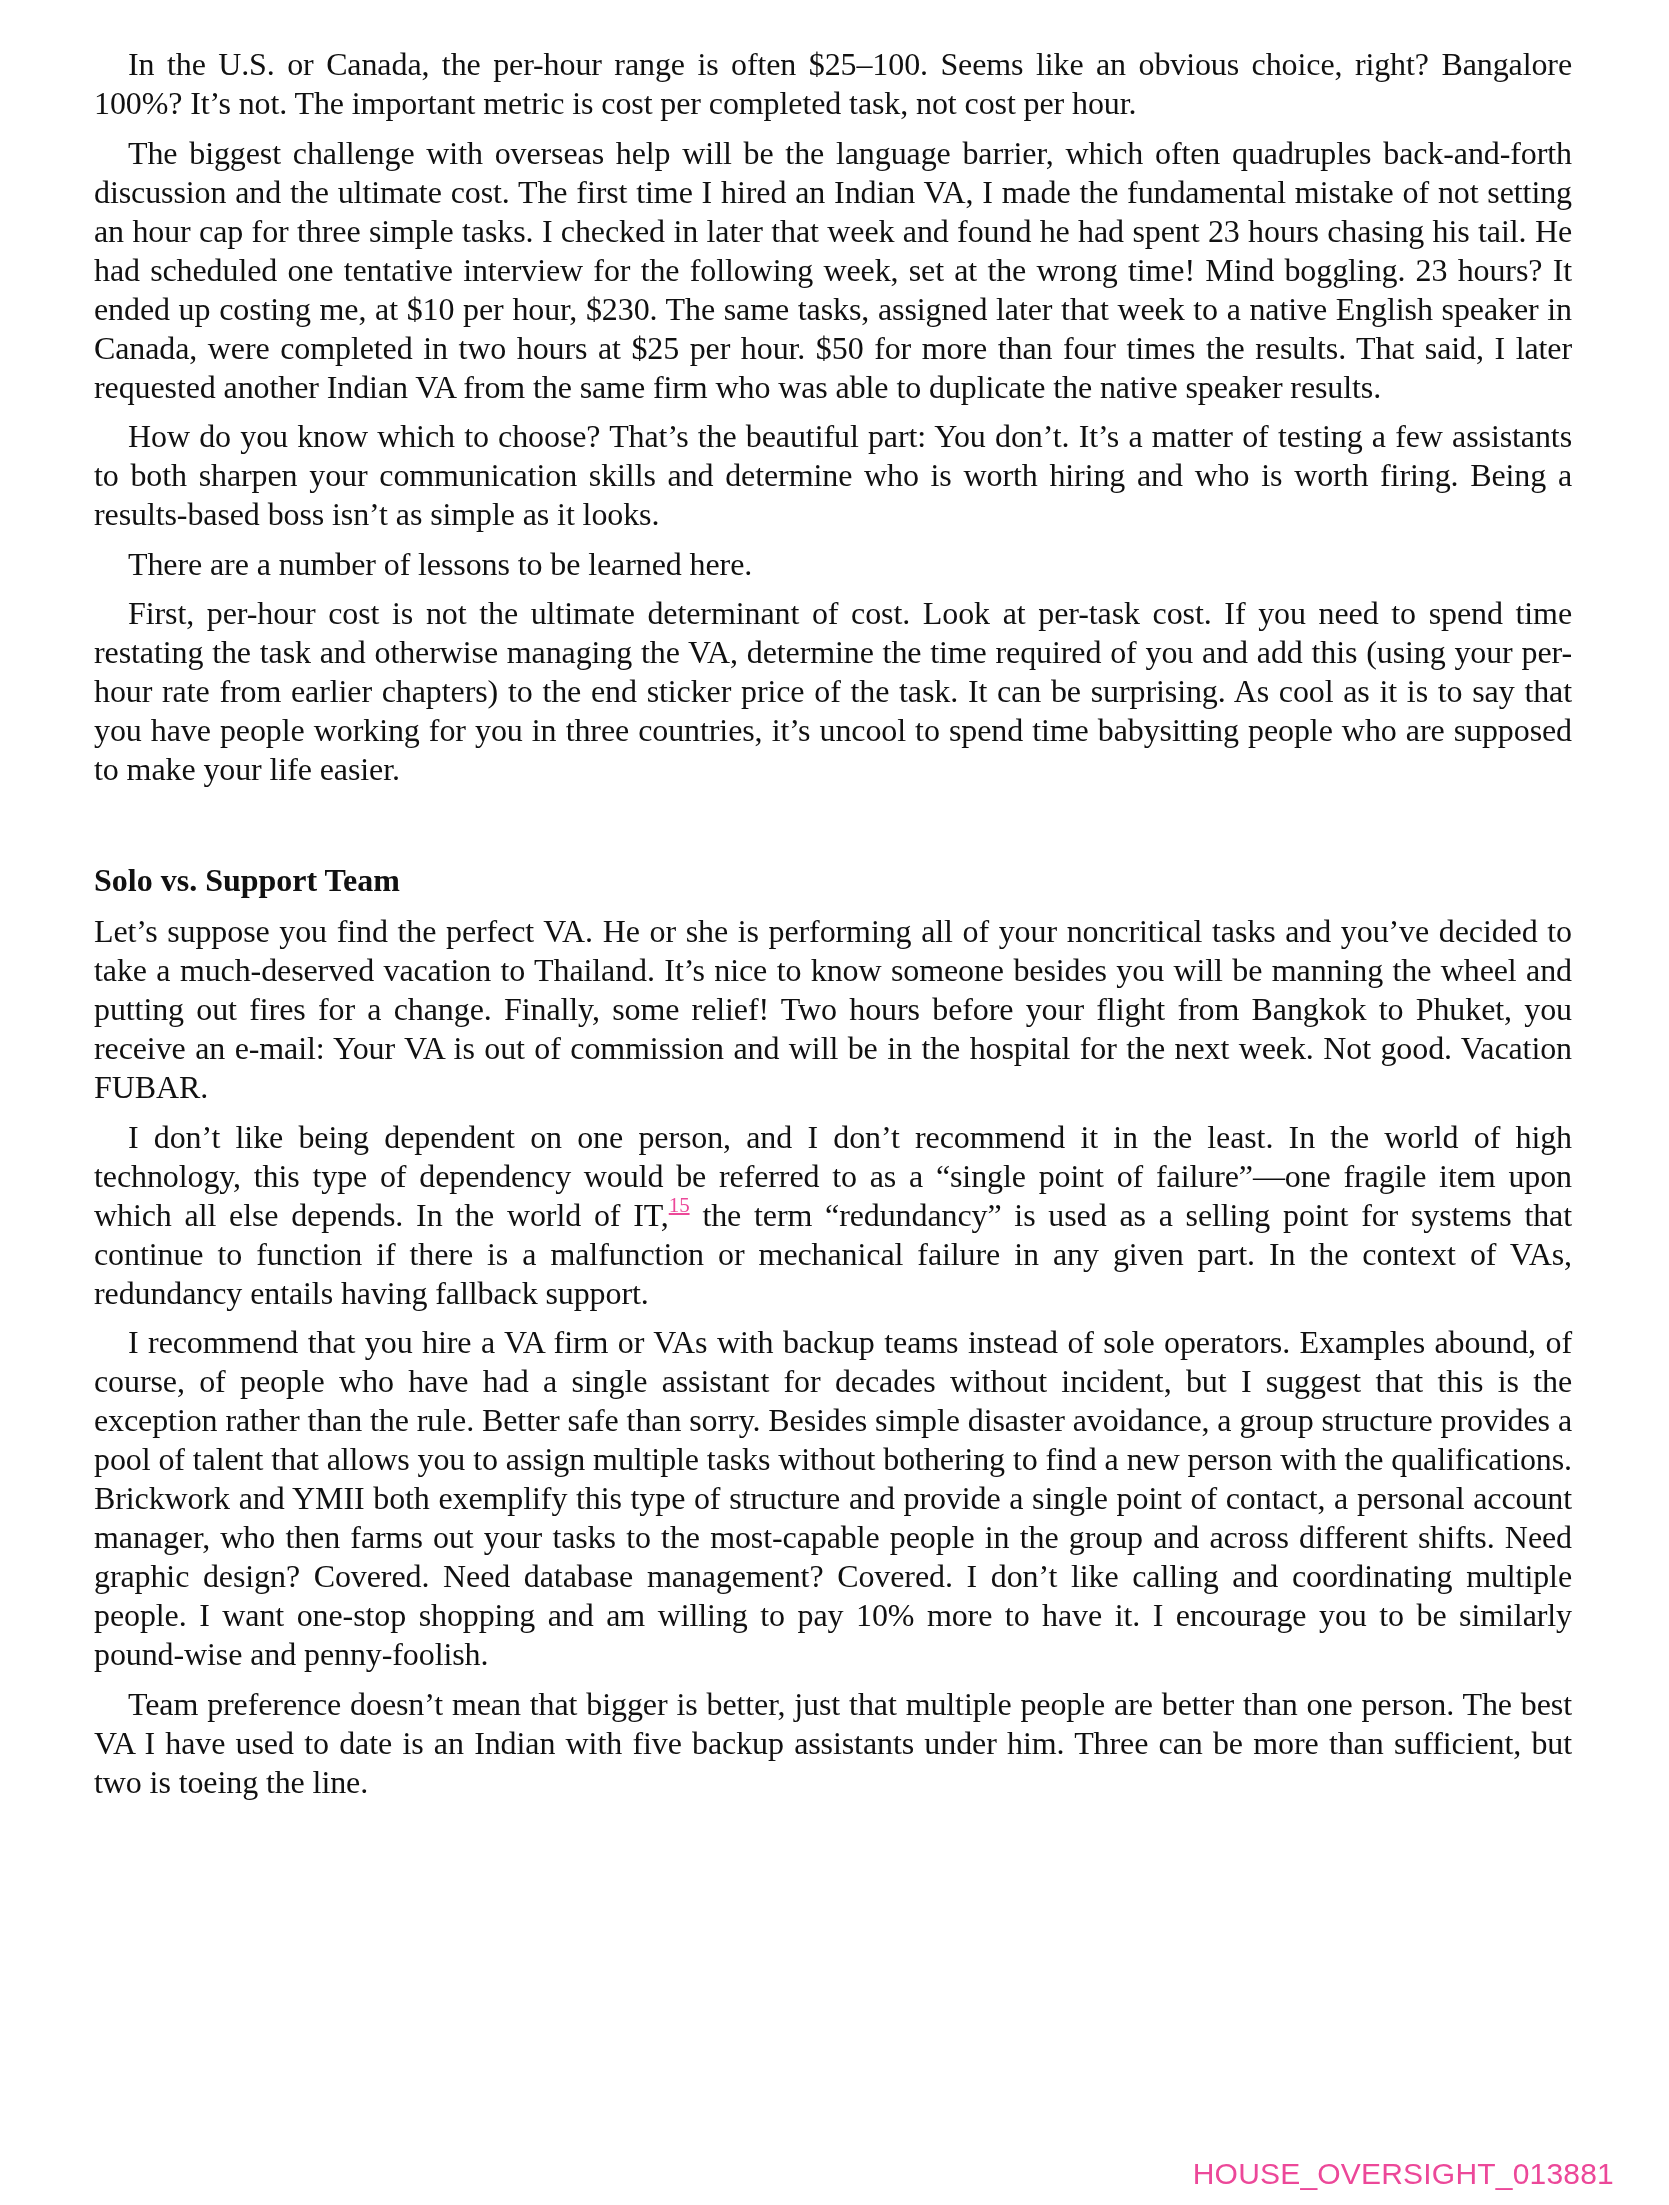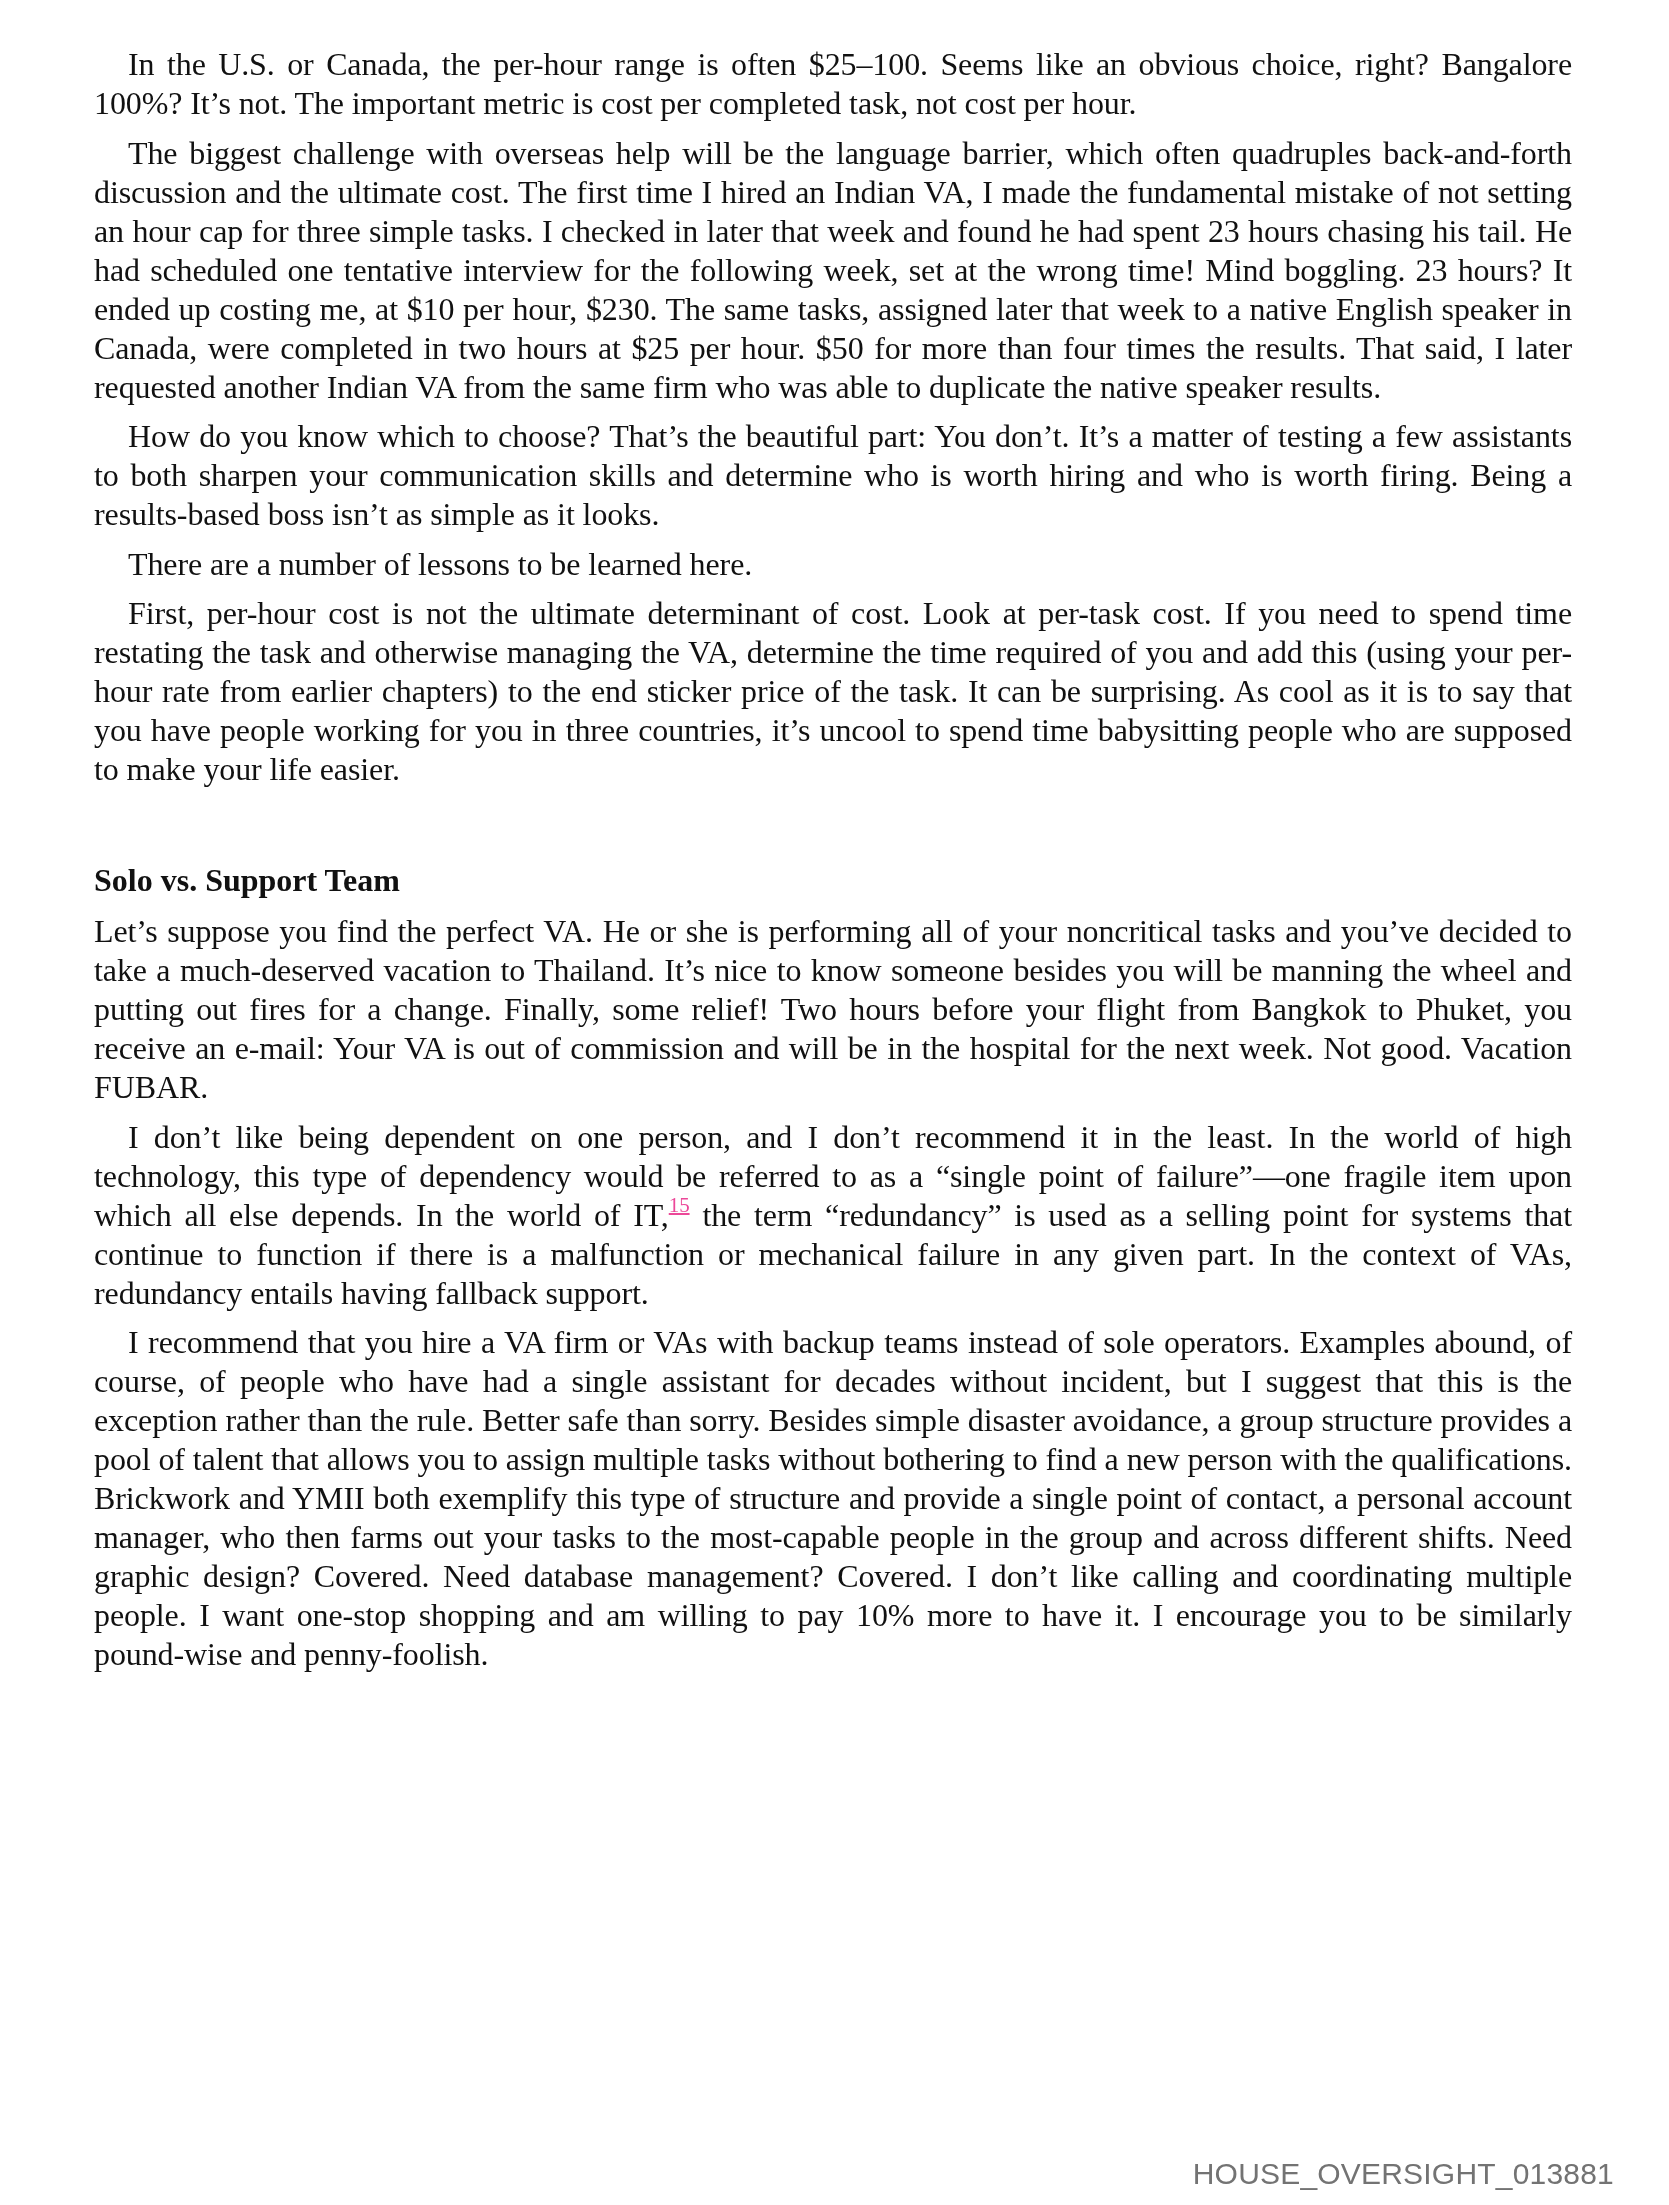--- a/index.html
+++ b/index.html
@@ -74,6 +74,7 @@
   <p class="para"><span>I don’t like being dependent on one person, and I don’t recommend it in the least. In the world of high technology, this type of dependency would be referred to as a “single point of failure”—one fragile item upon which all else depends. In the world of IT,</span><a class="footnote-ref">15</a><span> the term “redundancy” is used as a selling point for systems that continue to function if there is a malfunction or mechanical failure in any given part. In the context of VAs, redundancy entails having fallback support.</span></p>
 
   <p class="para">I recommend that you hire a VA firm or VAs with backup teams instead of sole operators. Examples abound, of course, of people who have had a single assistant for decades without incident, but I suggest that this is the exception rather than the rule. Better safe than sorry. Besides simple disaster avoidance, a group structure provides a pool of talent that allows you to assign multiple tasks without bothering to find a new person with the qualifications. Brickwork and YMII both exemplify this type of structure and provide a single point of contact, a personal account manager, who then farms out your tasks to the most-capable people in the group and across different shifts. Need graphic design? Covered. Need database management? Covered. I don’t like calling and coordinating multiple people. I want one-stop shopping and am willing to pay 10% more to have it. I encourage you to be similarly pound-wise and penny-foolish.</p>
+  <p class="para">Team preference doesn’t mean that bigger is better, just that multiple people are better than one person. The best VA I have used to date is an Indian with five backup assistants under him. Three can be more than sufficient, but two is toeing the line.</p>
 
 </div>
 

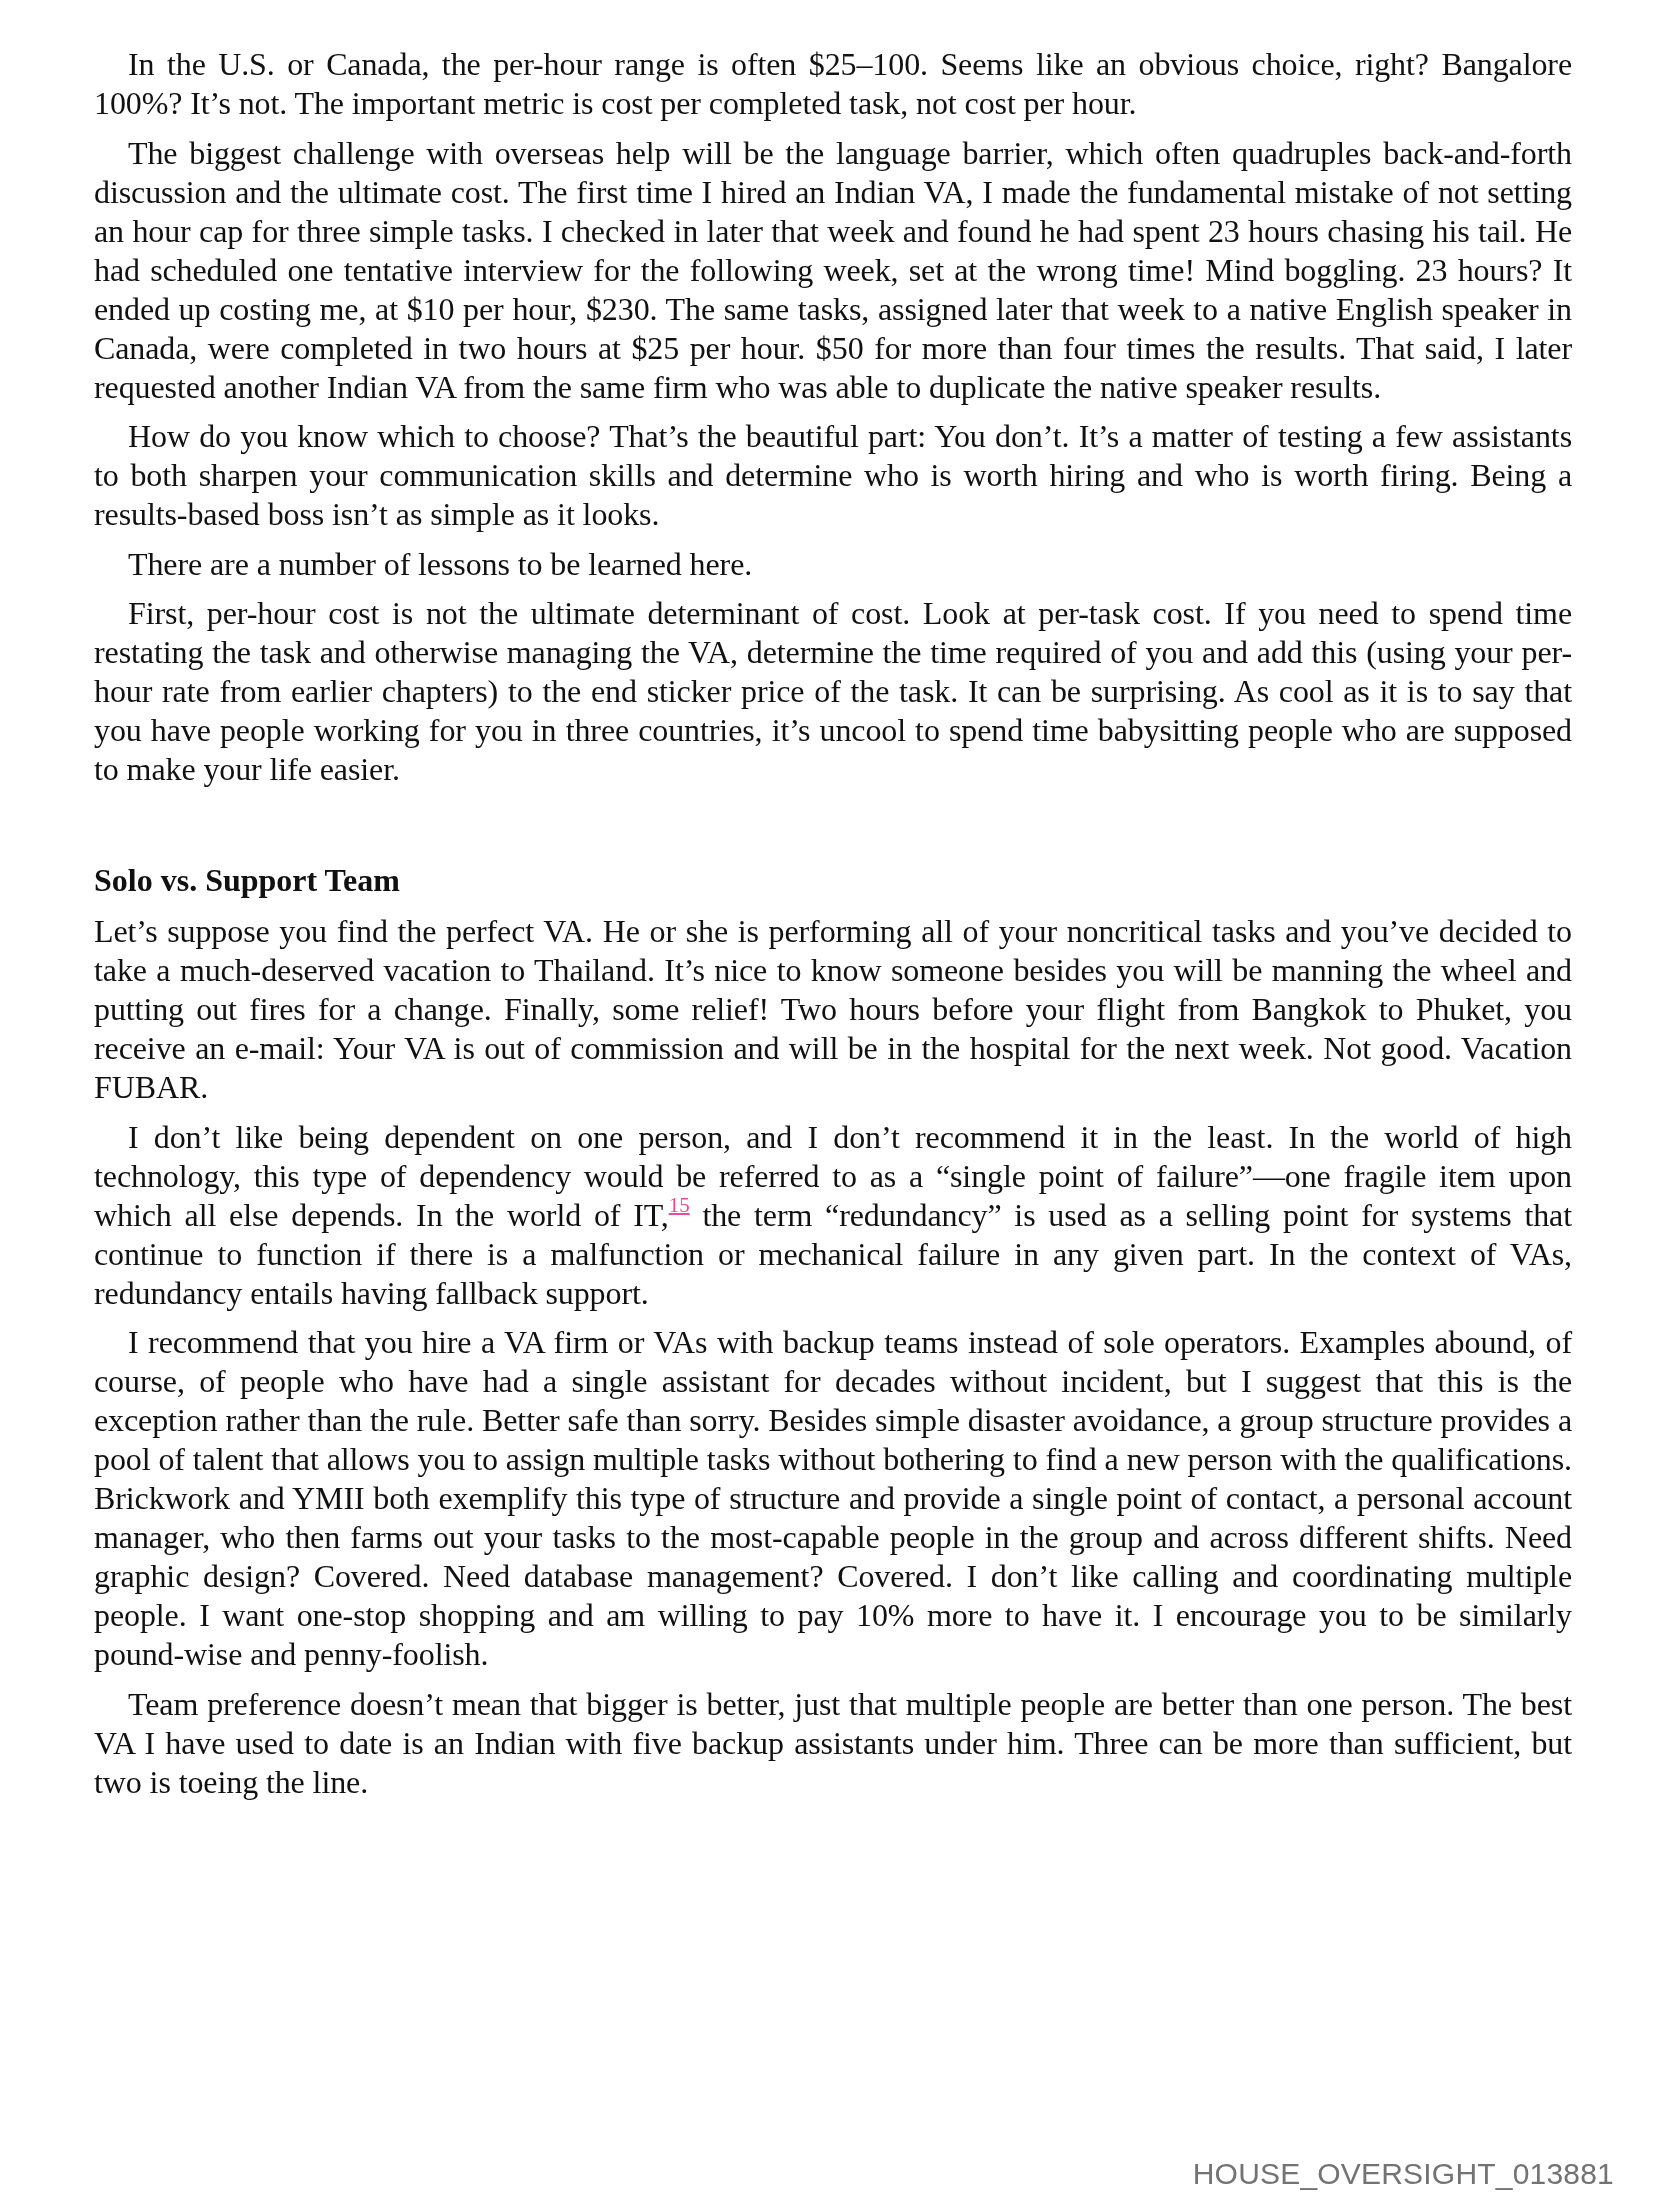--- a/index.html
+++ b/index.html
@@ -52,7 +52,7 @@
       bottom: 14.4px;
       font-family: "Liberation Sans", "DejaVu Sans", sans-serif;
       font-size: 30px;
-      color: #737373;
+      color: #ec4899;
       letter-spacing: 0.2px;
     }
   </style>

